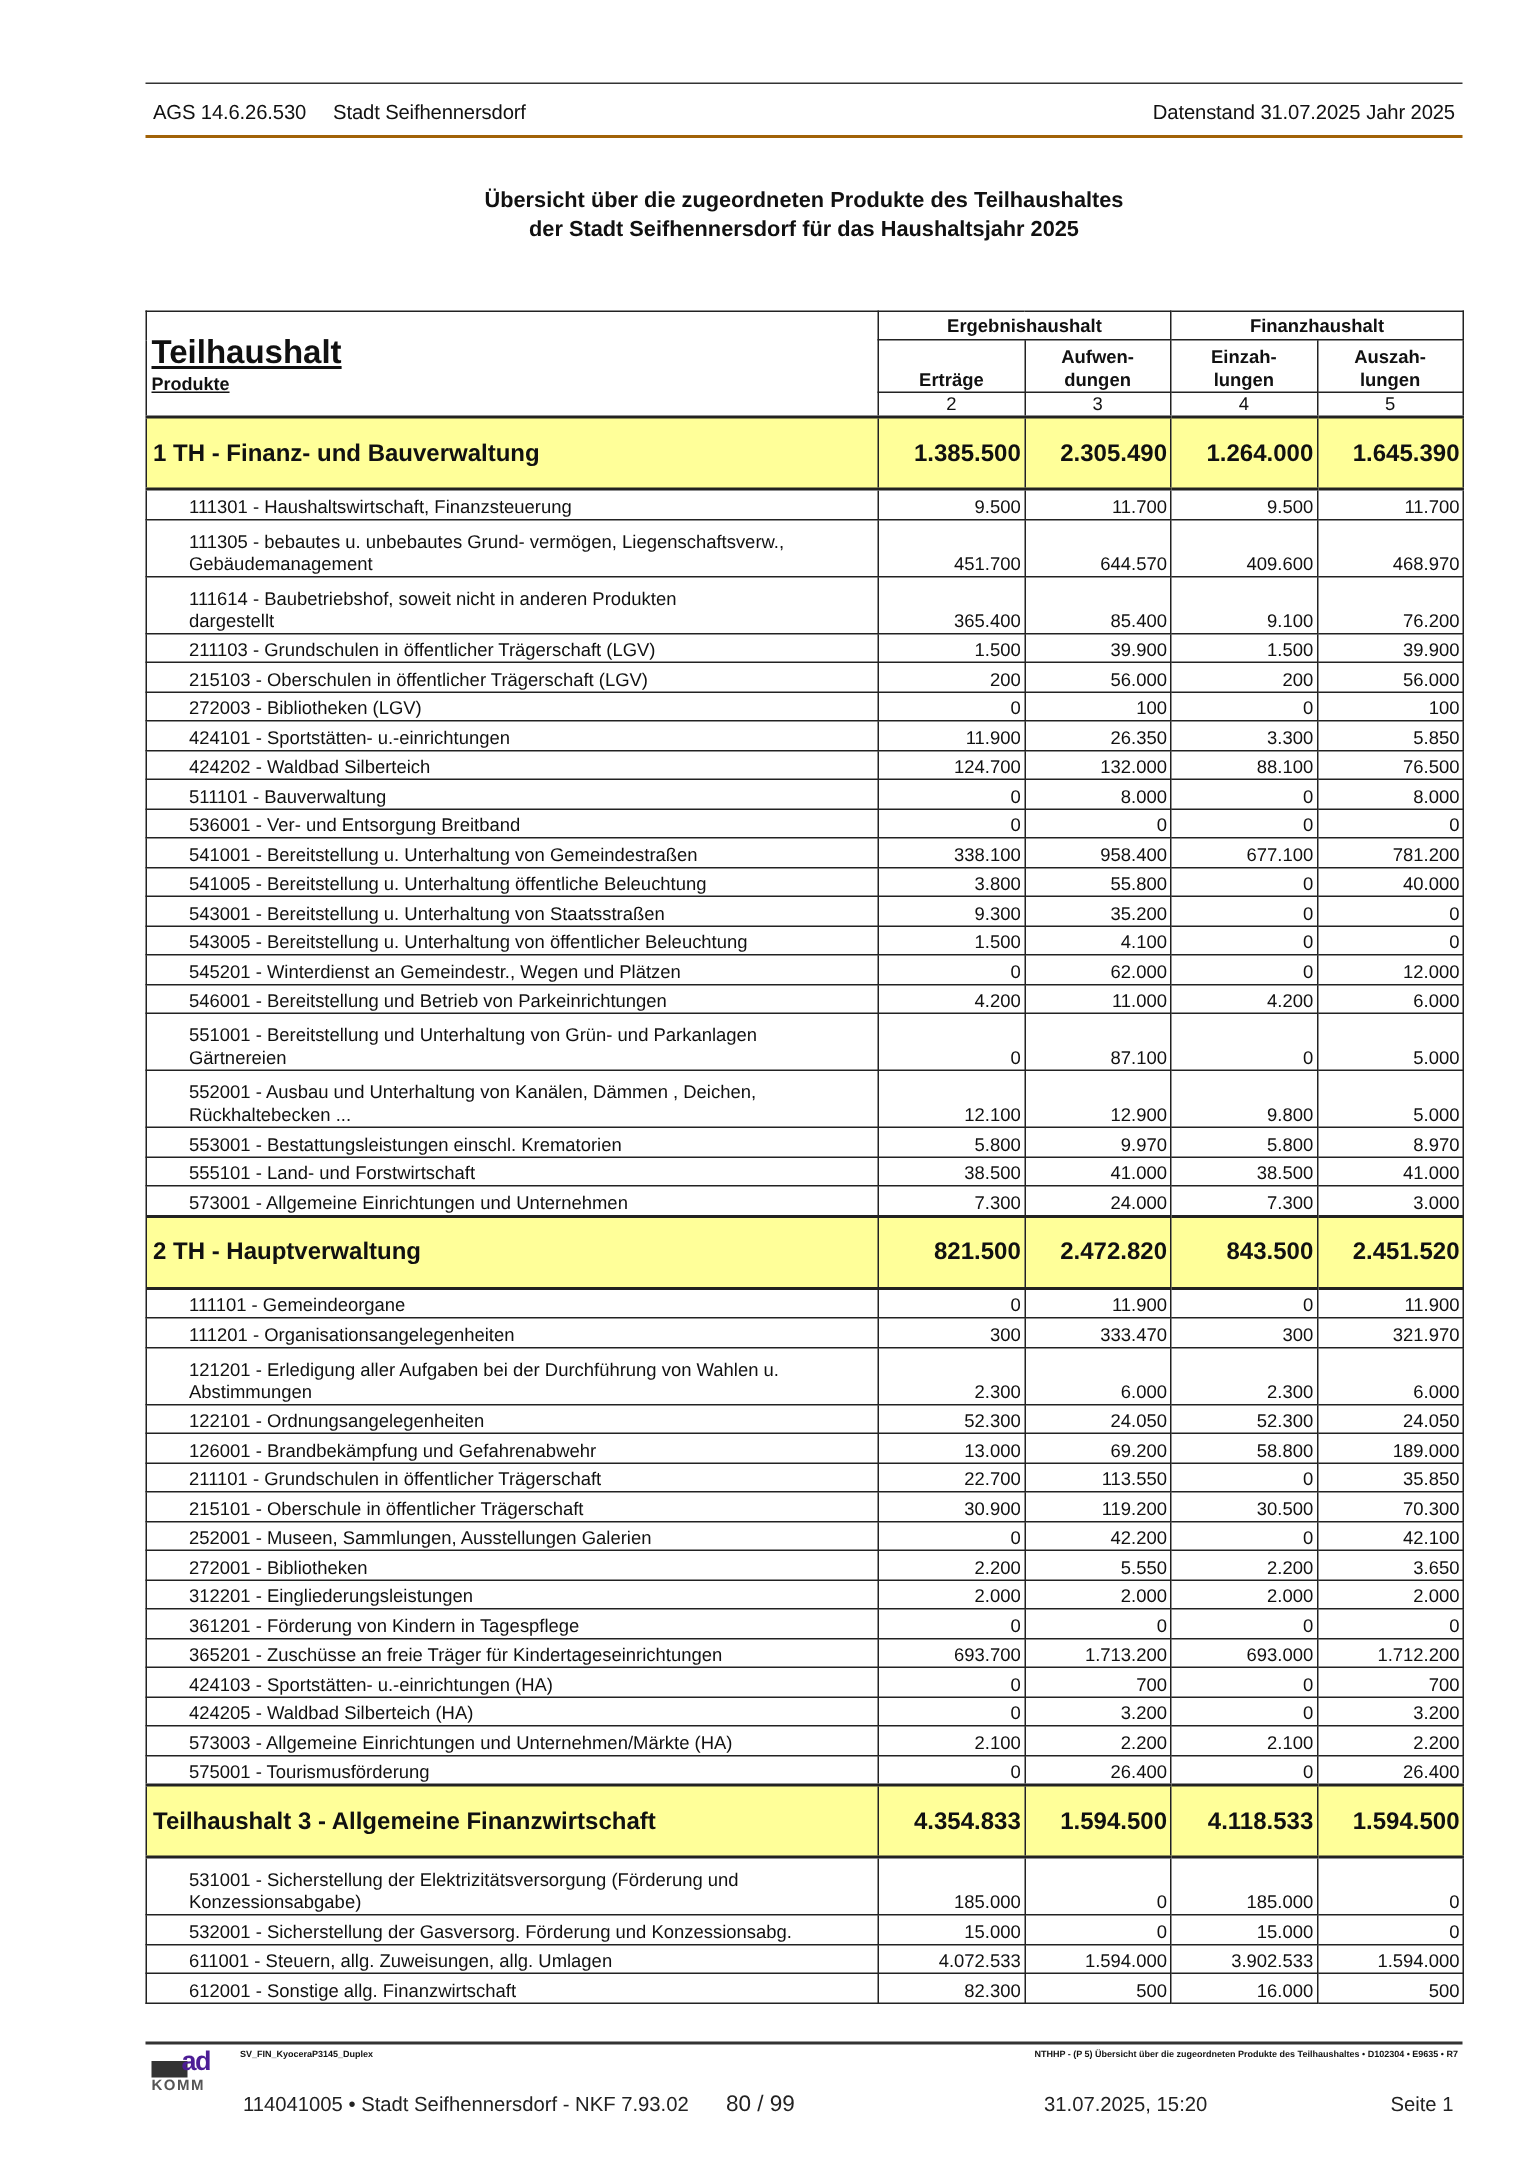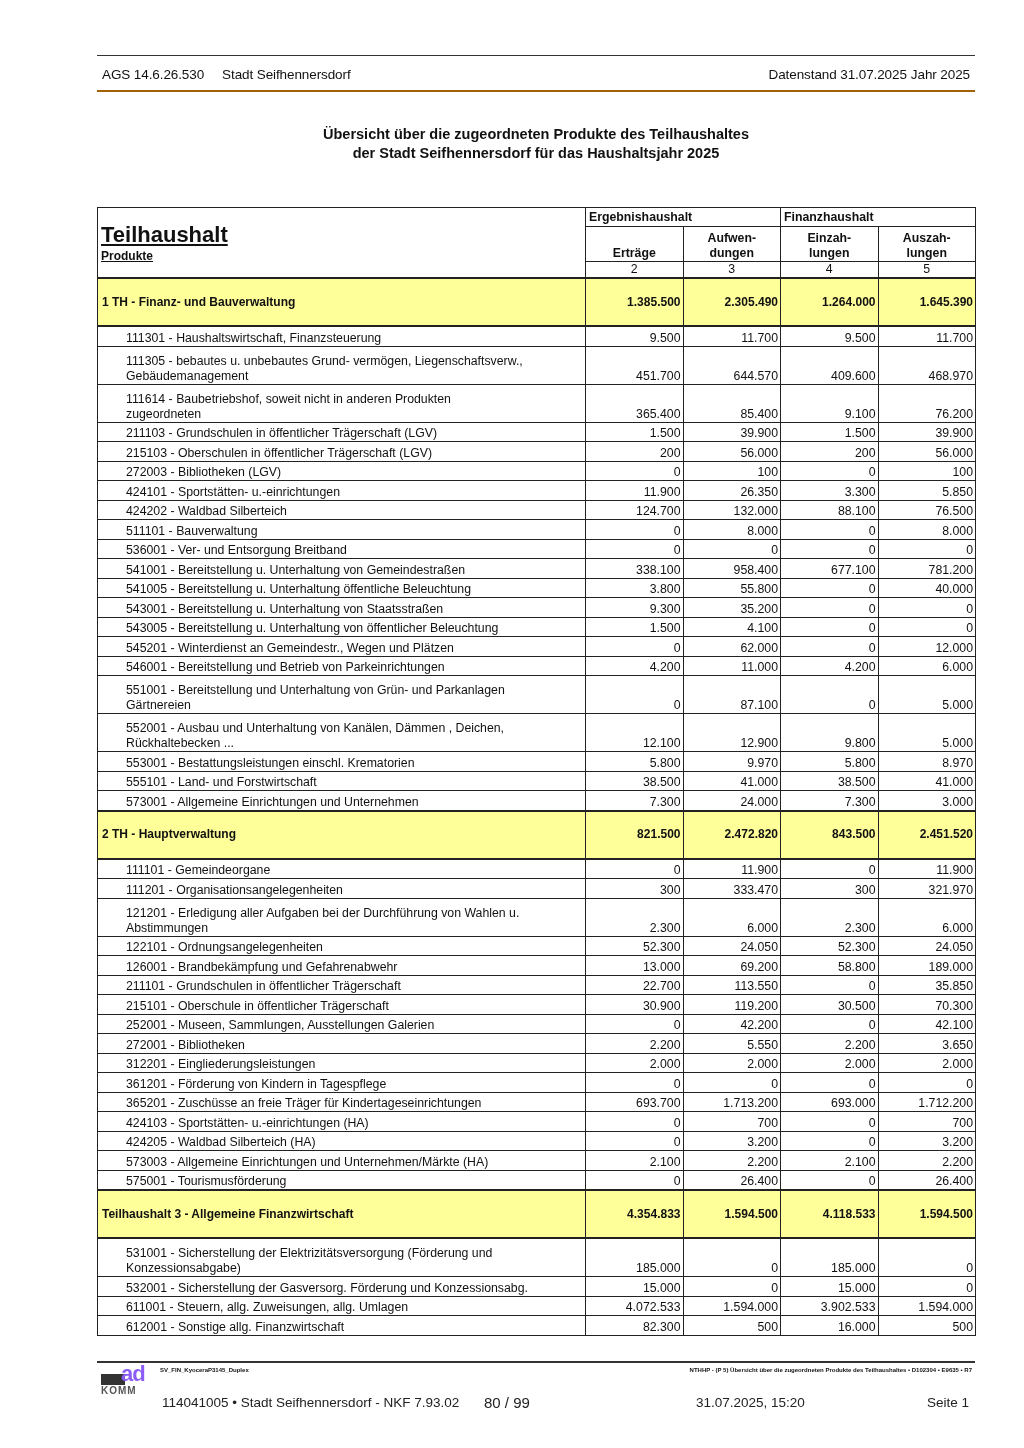--- a/index.html
+++ b/index.html
@@ -17,7 +17,7 @@
   .hdr-title-cell { vertical-align: top !important; border-bottom: 1px solid #222; text-decoration: underline; }
   .hdr-title { font-size: 22px; font-weight: bold; margin-top: 15px; line-height: 24px; }
   .hdr-sub { font-size: 12px; font-weight: bold; margin-top: 2px; }
-  .grp { text-align: left; font-weight: bold; font-size: 12.5px; height: 18px; vertical-align: middle !important; }
+  .grp { text-align: center; font-weight: bold; font-size: 12.5px; height: 18px; vertical-align: middle !important; }
   .colhdr { text-align: center; font-weight: bold; font-size: 12.5px; line-height: 16px; height: 34px; }
   .colnum { text-align: center; font-size: 9px; height: 13px; line-height: 12px; vertical-align: middle !important; }
   tr.section td { background: #ffff99; font-weight: bold; height: 46px; vertical-align: middle; font-size: 12px; border-top: 2px solid #222; border-bottom: 2px solid #222; }

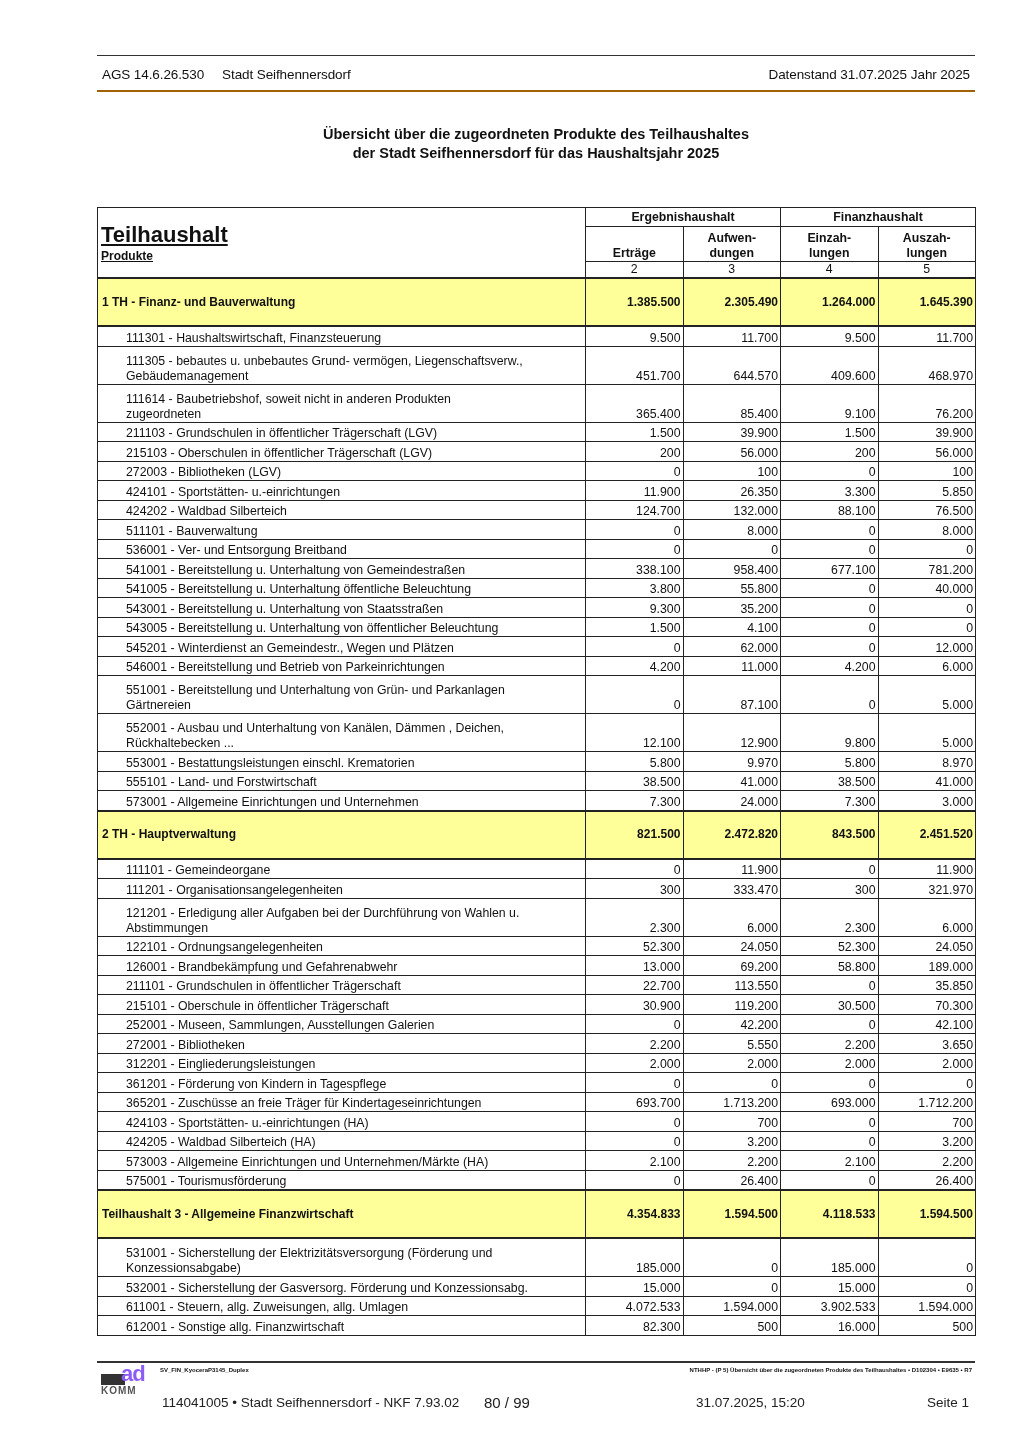--- a/index.html
+++ b/index.html
@@ -20,7 +20,7 @@
   .grp { text-align: center; font-weight: bold; font-size: 12.5px; height: 18px; vertical-align: middle !important; }
   .colhdr { text-align: center; font-weight: bold; font-size: 12.5px; line-height: 16px; height: 34px; }
   .colnum { text-align: center; font-size: 9px; height: 13px; line-height: 12px; vertical-align: middle !important; }
-  tr.section td { background: #ffff99; font-weight: bold; height: 46px; vertical-align: middle; font-size: 12px; border-top: 2px solid #222; border-bottom: 2px solid #222; }
+  tr.section td { background: #ffff99; font-weight: bold; height: 46px; vertical-align: middle; font-size: 16px; border-top: 2px solid #222; border-bottom: 2px solid #222; }
   tr.section td.desc { padding-left: 4px; }
   tr.item td { height: 18.5px; }
   tr.item.two td { height: 37px; }

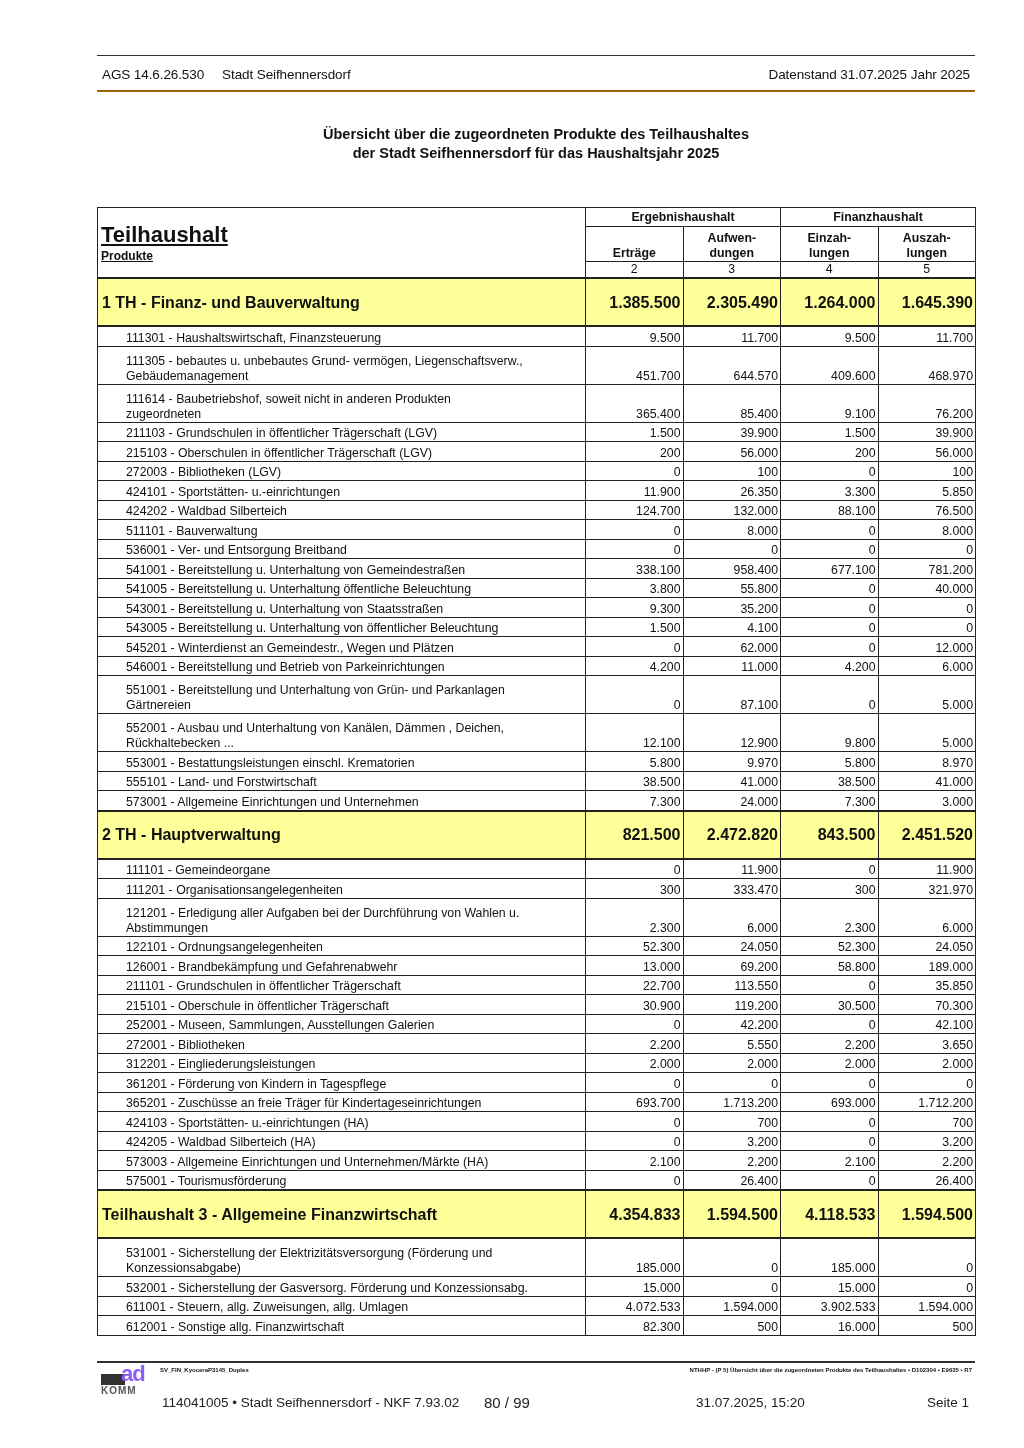--- a/index.html
+++ b/index.html
@@ -129,7 +129,7 @@
       <tr class="item two">
         <td class="desc">
           <div>111614 - Baubetriebshof, soweit nicht in anderen Produkten</div>
-          <div>zugeordneten</div>
+          <div>dargestellt</div>
         </td>
         <td class="num">365.400</td>
         <td class="num">85.400</td>

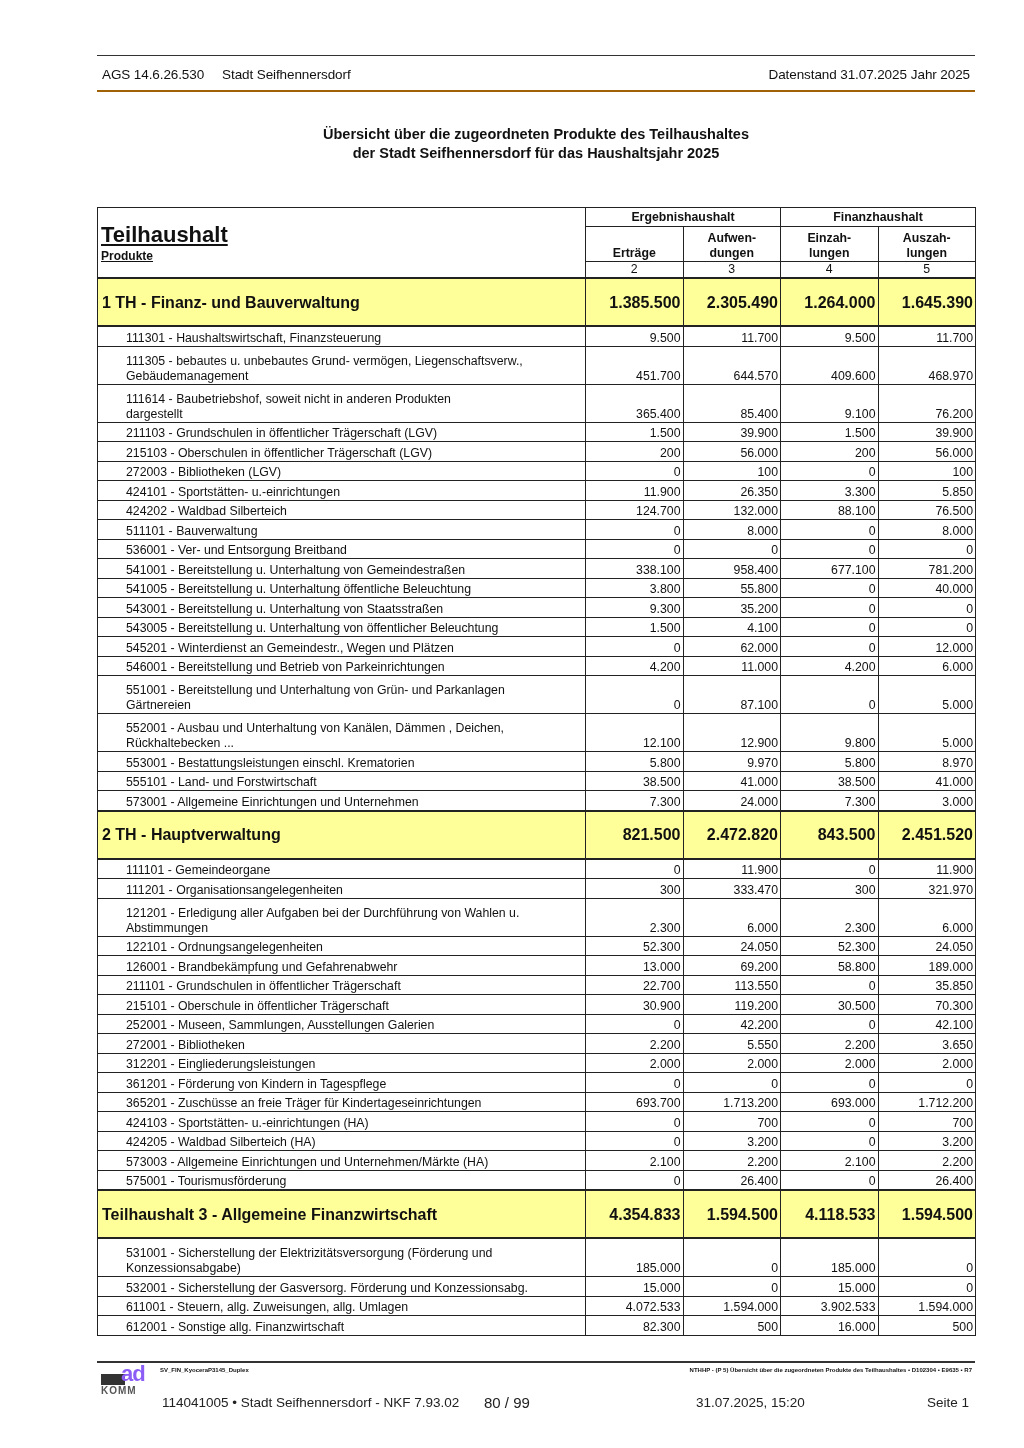--- a/index.html
+++ b/index.html
@@ -30,7 +30,7 @@
   .logo { position: absolute; left: 101px; top: 1368px; width: 56px; height: 28px; }
   .logo-ad { position: absolute; left: 0; top: 0; width: 54px; height: 17px; }
   .logo-bar { position: absolute; left: 0; top: 6px; width: 24px; height: 11px; background: #333; }
-  .logo-a { position: absolute; left: 20px; top: -6px; font-size: 22px; font-weight: bold; color: #8b5cf6; letter-spacing: -1px; line-height: 24px; }
+  .logo-a { position: absolute; left: 20px; top: -6px; font-size: 18px; font-weight: bold; color: #4c1d95; letter-spacing: -1px; line-height: 24px; }
   .logo-komm { position: absolute; left: 0; top: 17px; font-size: 10px; font-weight: bold; color: #555; letter-spacing: 1px; }
   .printer { position: absolute; left: 160px; top: 1367px; font-size: 6px; font-weight: bold; }
   .report-id { position: absolute; right: 52px; top: 1367px; font-size: 6px; font-weight: bold; }

